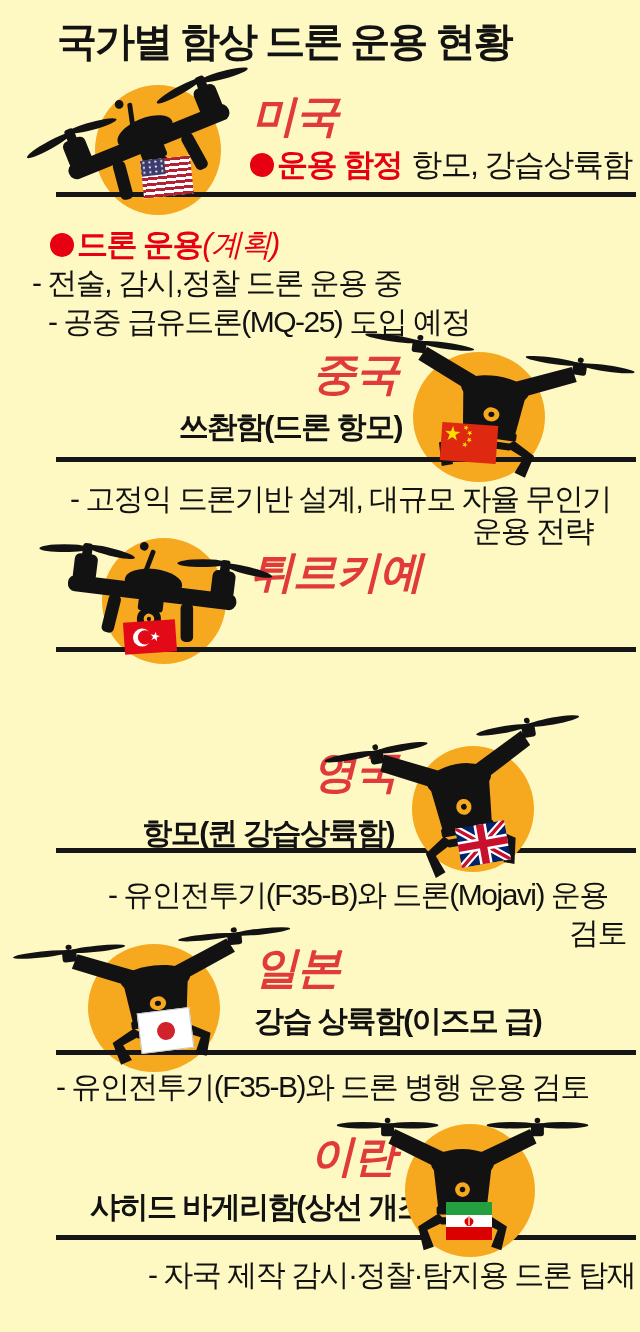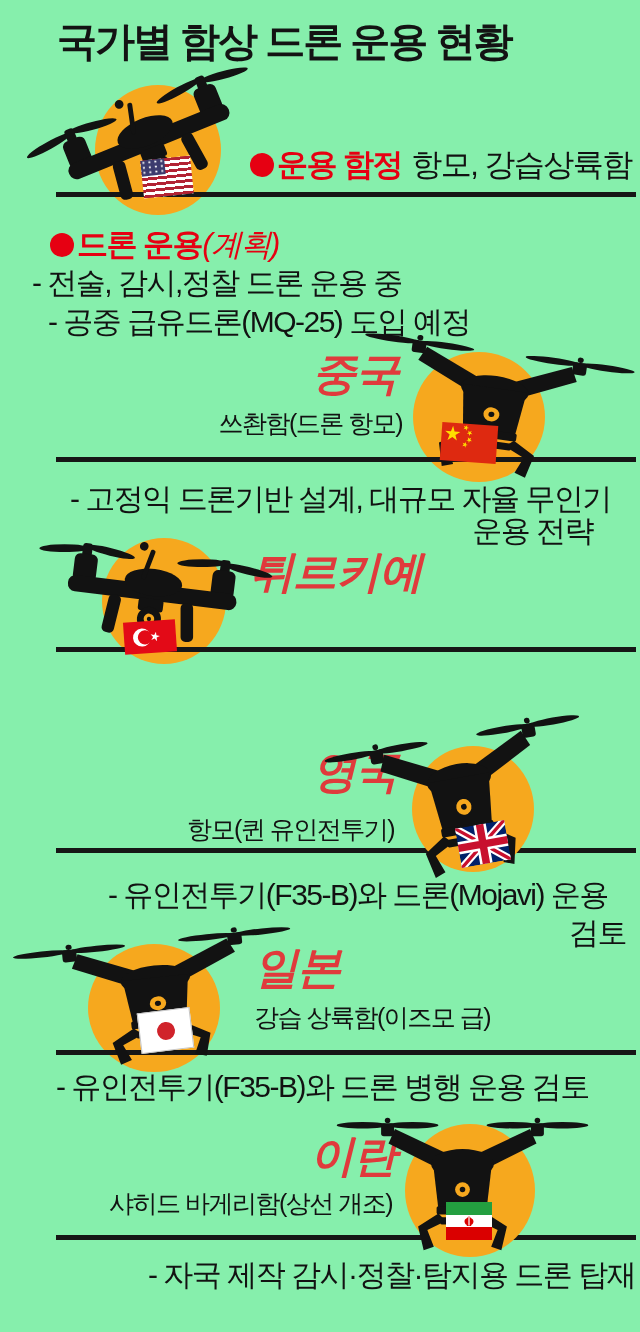--- a/index.html
+++ b/index.html
@@ -3,7 +3,7 @@
 <meta charset="utf-8">
 <style>
   html,body{margin:0;padding:0;background:#fff;}
-  .canvas{position:relative;width:640px;height:1332px;background:#86efac;overflow:hidden;
+  .canvas{position:relative;width:640px;height:1332px;background:#fef9c3;overflow:hidden;
           font-family:"Liberation Sans",sans-serif;color:#121212;}
   .title{position:absolute;left:57px;top:14px;font-size:40px;font-weight:800;
          letter-spacing:-2px;color:#131313;white-space:nowrap;}

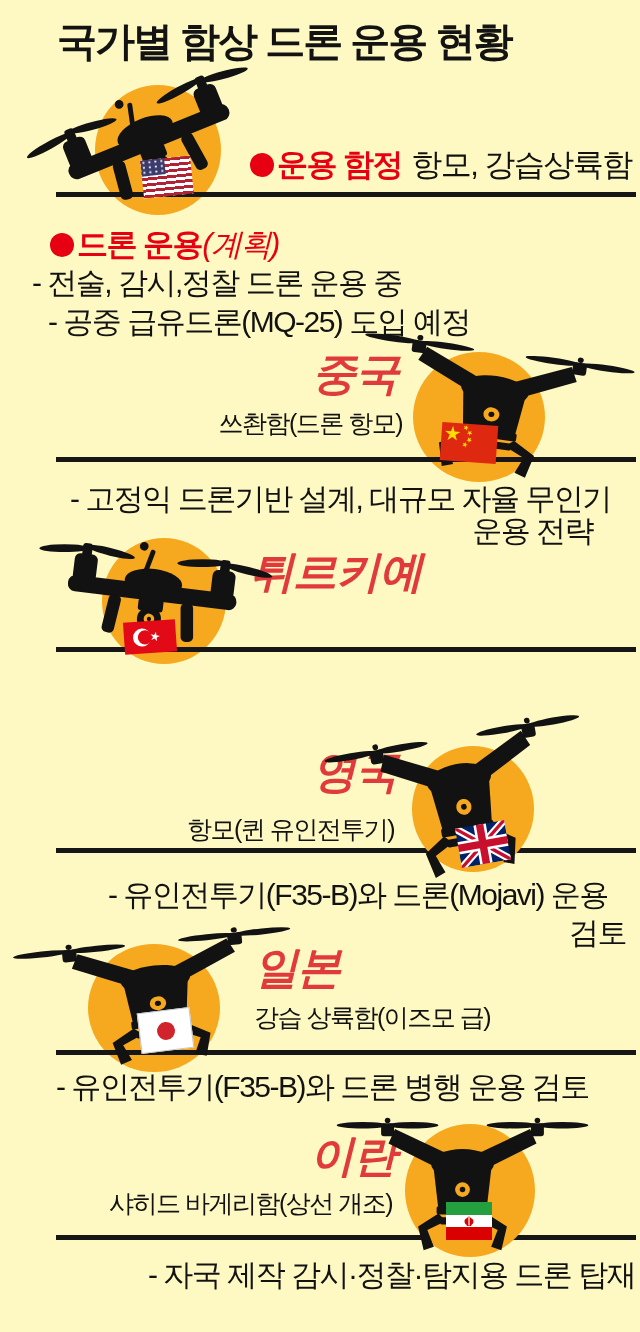--- a/index.html
+++ b/index.html
@@ -97,6 +97,7 @@
       <use href="#droneA"></use>
     </svg>
   <div class="flag f-us" style="left:142px;top:158px;width:50px;height:38px;transform:rotate(-6deg)"></div>
+  <div class="cname" style="left:252px;top:94px">미국</div>
   <div class="hline" style="left:250px;top:148px">
     <span class="dot"></span><span class="redb">운용 함정</span><span class="gap">항모, 강습상륙함</span>
   </div>

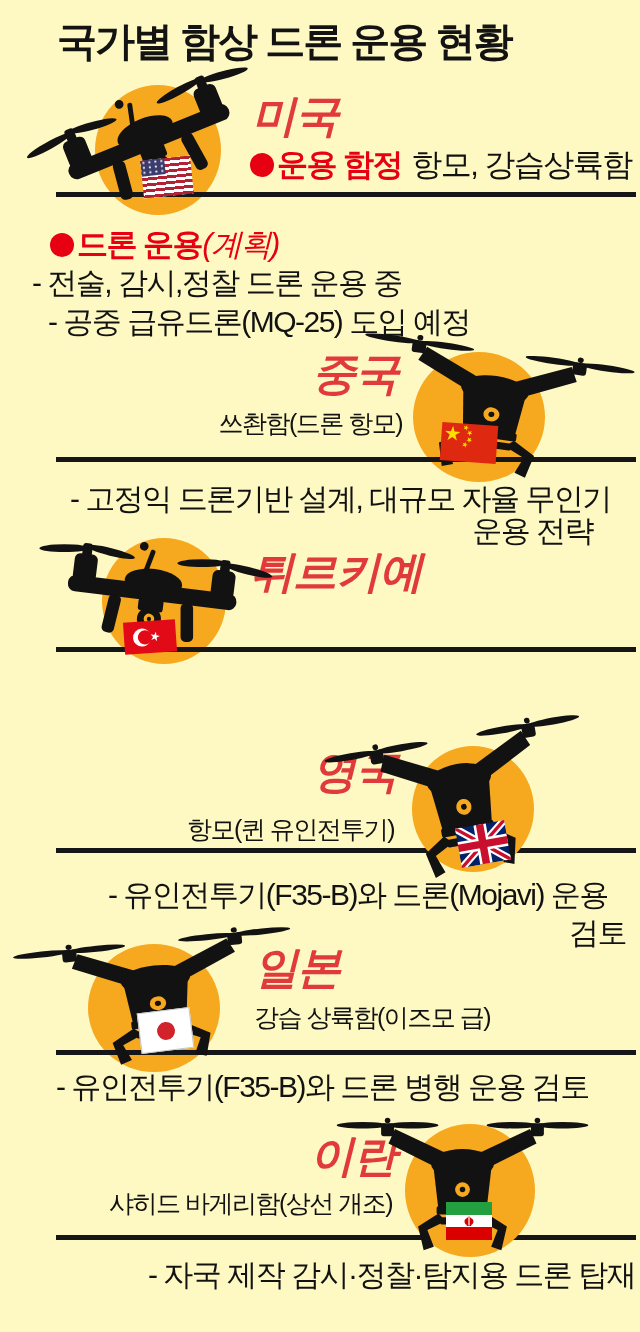--- a/index.html
+++ b/index.html
@@ -15,7 +15,7 @@
   .cname{position:absolute;font-size:44px;font-style:italic;font-weight:600;color:#E03A3C;
          letter-spacing:-1px;white-space:nowrap;line-height:1.0;}
   .ralign{text-align:right;}
-  .ship{position:absolute;font-size:25px;letter-spacing:-1.5px;white-space:nowrap;line-height:1.1;}
+  .ship{position:absolute;font-size:30px;letter-spacing:-1.5px;white-space:nowrap;line-height:1.1;font-weight:bold;}
   .note{position:absolute;font-size:30px;letter-spacing:-1.5px;white-space:nowrap;line-height:1.1;}
   .hline{position:absolute;font-size:31px;letter-spacing:-1.5px;white-space:nowrap;line-height:1.1;}
   .dot{display:inline-block;width:24px;height:24px;border-radius:50%;background:#E60012;

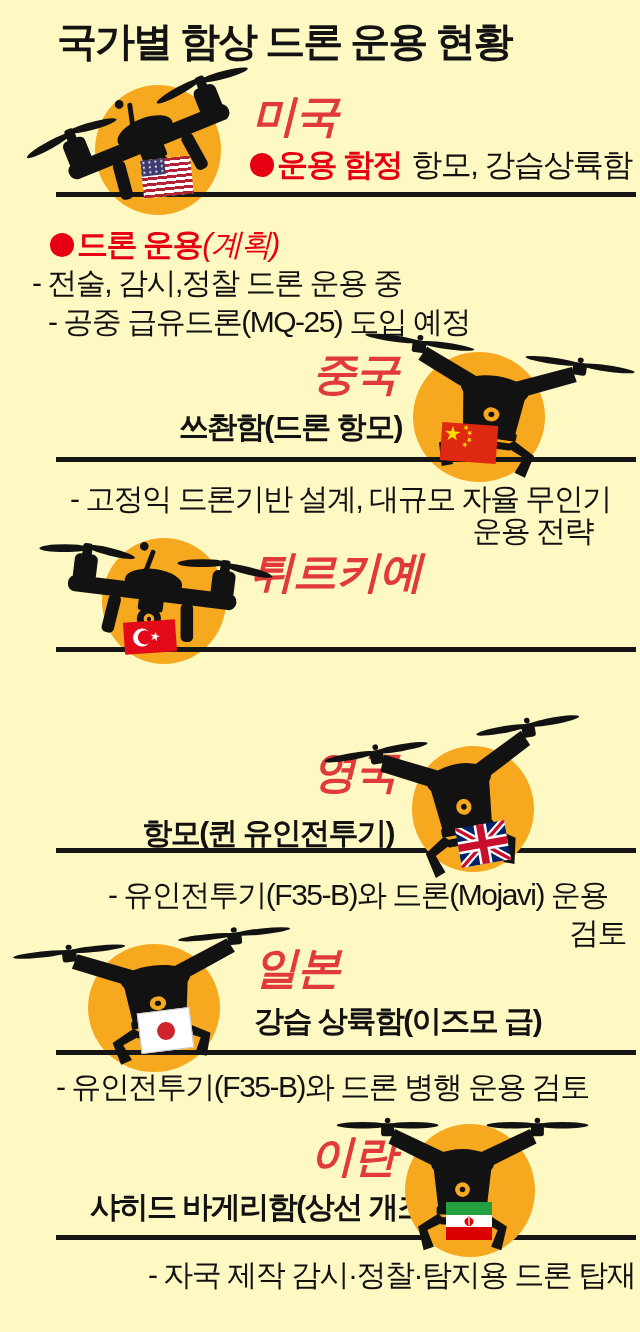--- a/index.html
+++ b/index.html
@@ -139,7 +139,7 @@
   <div class="cname" style="left:250px;top:550px">튀르키예</div>
 
   <div class="cname ralign" style="left:158px;top:750px;width:240px">영국</div>
-  <div class="ship ralign" style="left:94px;top:816px;width:300px">항모(퀸 유인전투기)</div>
+  <div class="ship ralign" style="left:94px;top:816px;width:300px">항모(퀸 강습상륙함)</div>
   <div class="circle z3" style="left:412px;top:746px;width:122px;height:126px"></div>
   <svg class="drone" style="left:368px;top:728px;width:190px;height:148px;transform:rotate(-10deg)" viewBox="0 0 200 150" preserveAspectRatio="none">
       <use href="#droneB"></use>

